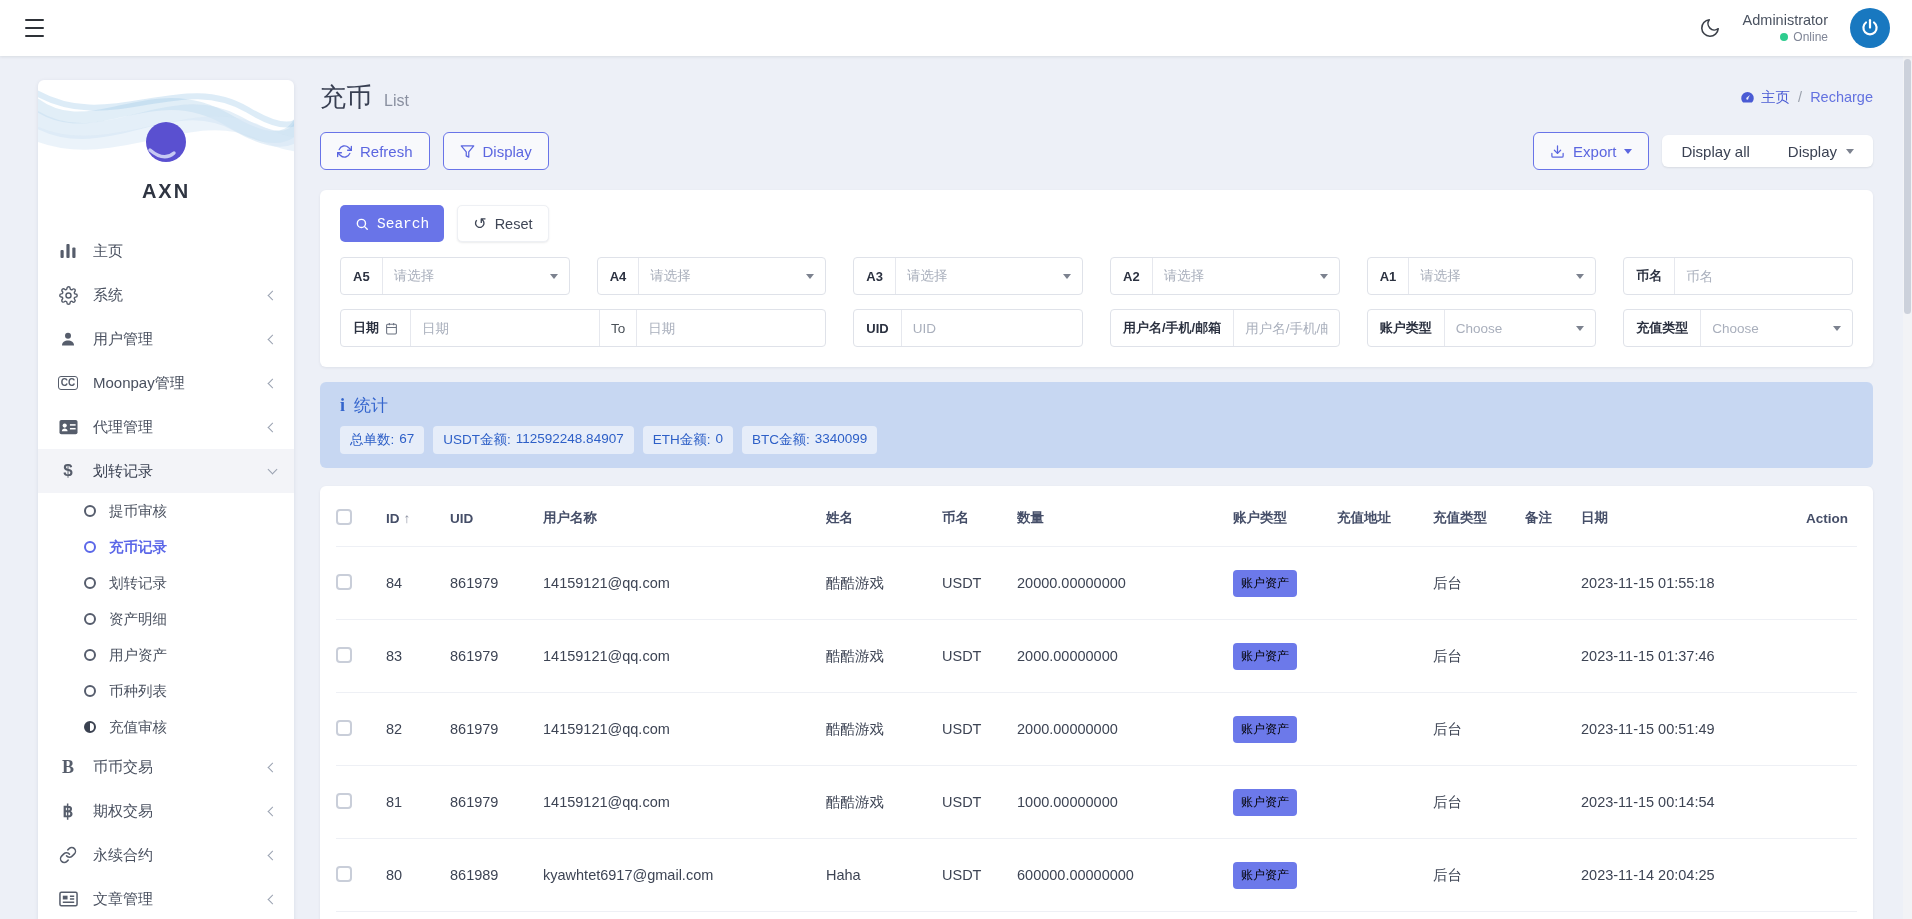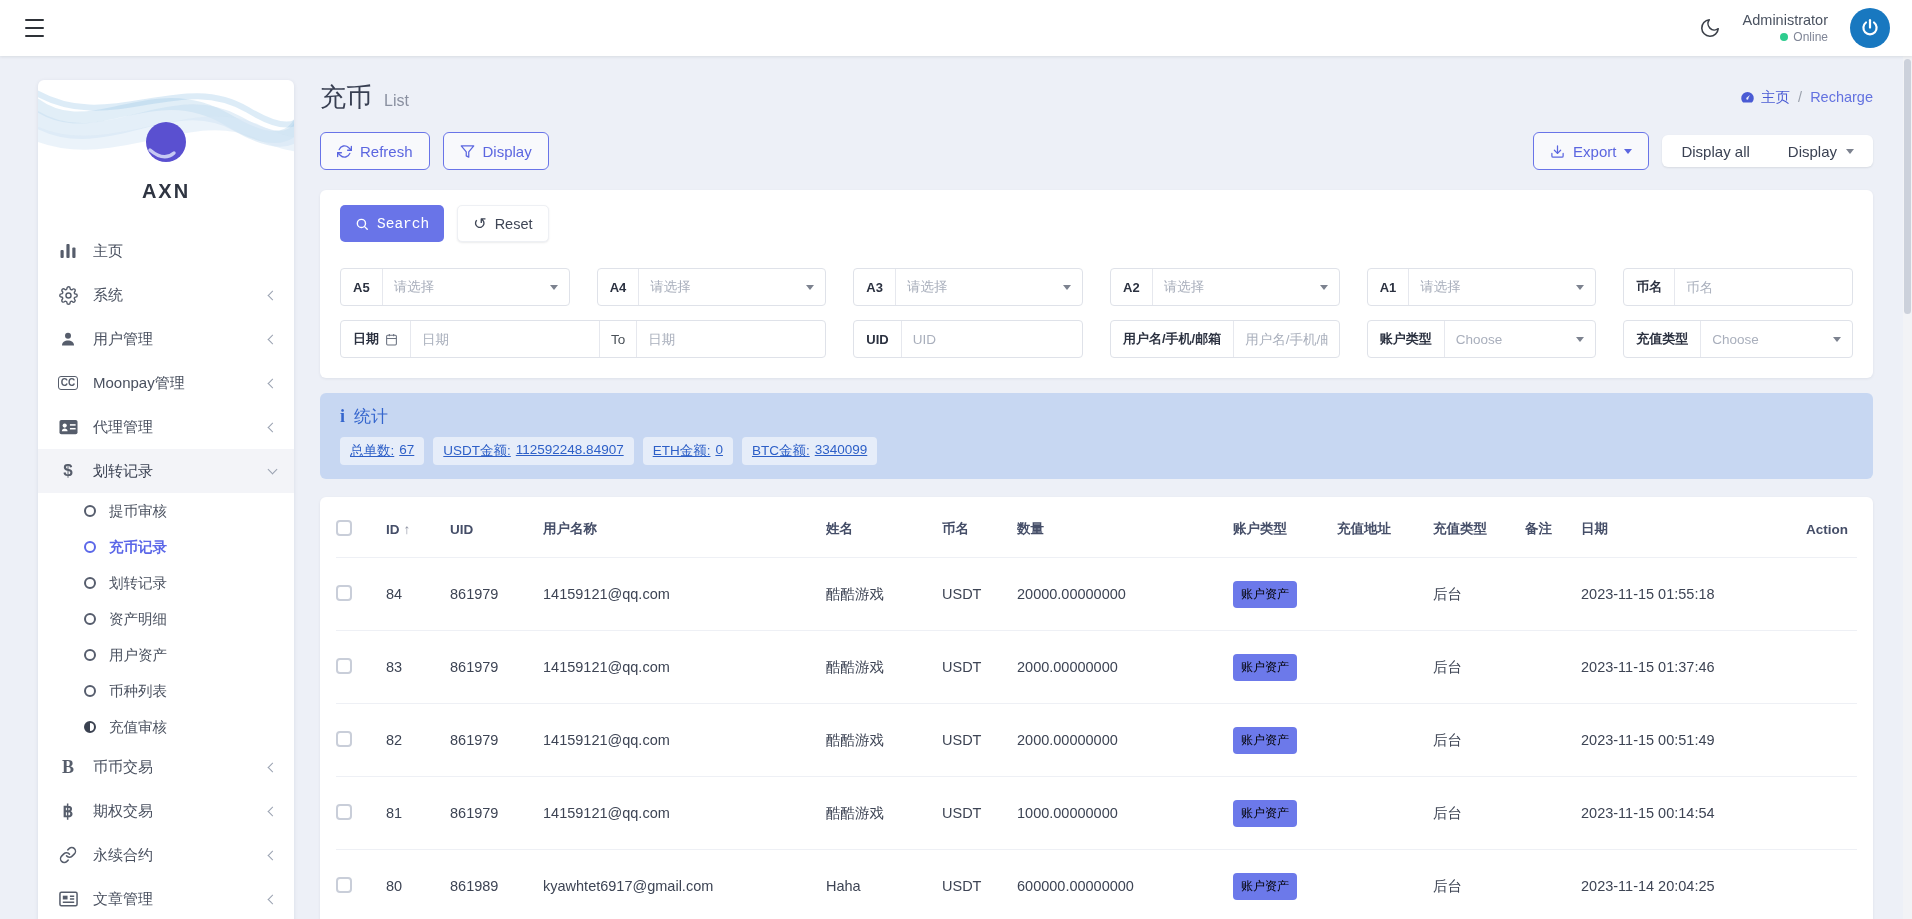--- a/index.html
+++ b/index.html
@@ -81,7 +81,7 @@
     border:1px solid #eef0f4; box-shadow:0 1px 2px rgba(56,65,74,.1); border-radius:5px; font-size:14.5px; cursor:pointer; font-family:inherit; }
   .reset-glyph { font-size:16px; line-height:1; }
 
-  .fgrid { display:grid; grid-template-columns:repeat(6,1fr); gap:14px 27px; margin-top:26px; }
+  .fgrid { display:grid; grid-template-columns:repeat(6,1fr); gap:14px 27px; margin-top:15px; }
   .igroup { display:flex; align-items:stretch; height:38px; border:1px solid #dfe2e9; border-radius:4px; background:#fff; overflow:hidden; }
   .ig-label { display:flex; align-items:center; gap:6px; padding:0 12px; font-size:13px; font-weight:700; color:#2b3140;
     border-right:1px solid #e6e8ee; white-space:nowrap; }

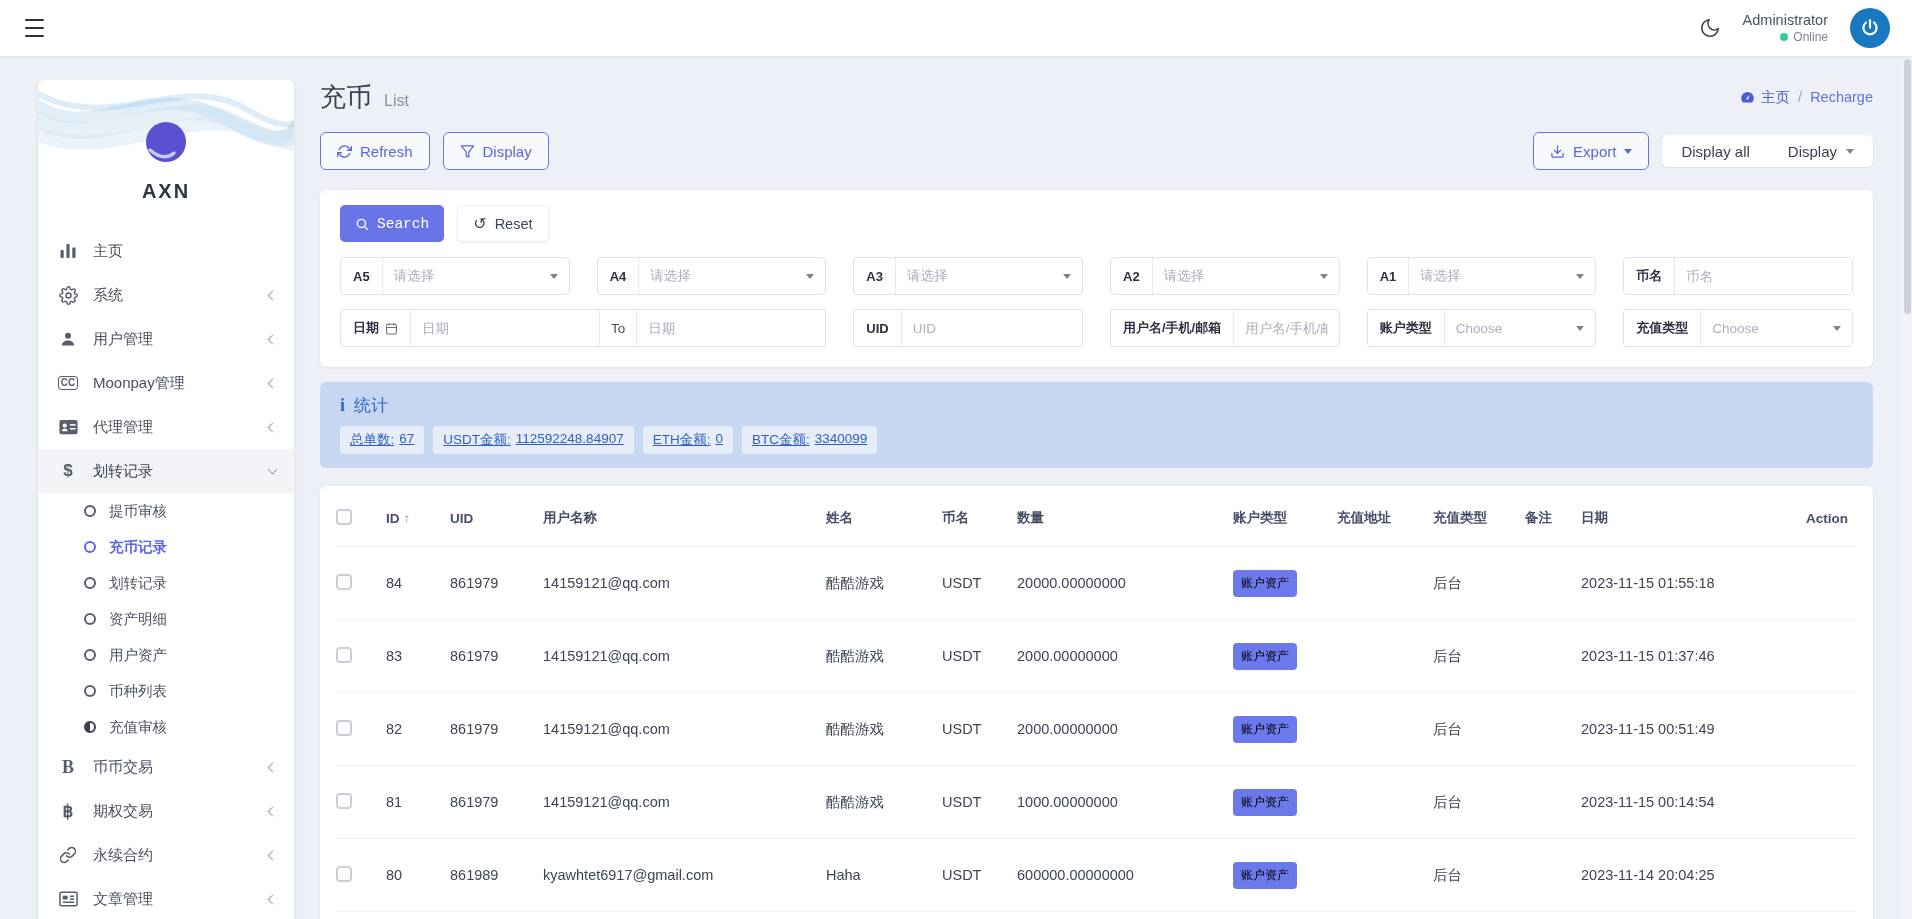--- a/index.html
+++ b/index.html
@@ -99,7 +99,7 @@
   .stats-title { display:flex; align-items:center; gap:9px; font-size:17px; color:#3465cd; }
   .stats-i { font-family:"Liberation Serif", serif; font-weight:700; font-size:18px; }
   .chips { display:flex; gap:9px; margin-top:9px; }
-  .chip { background:rgba(255,255,255,.55); border-radius:4px; padding:5px 10px; font-size:13.5px; color:#2d5fc7; display:flex; gap:5px;text-decoration:underline; }
+  .chip { background:rgba(255,255,255,.55); border-radius:4px; padding:5px 10px; font-size:13.5px; color:#2d5fc7; display:flex; gap:5px; }
 
   .table-card { margin-top:18px; padding:4px 16px 0; height:560px; }
   .trow { display:grid; grid-template-columns:50px 64px 93px 283px 116px 75px 216px 104px 96px 92px 56px 225px 1fr;

